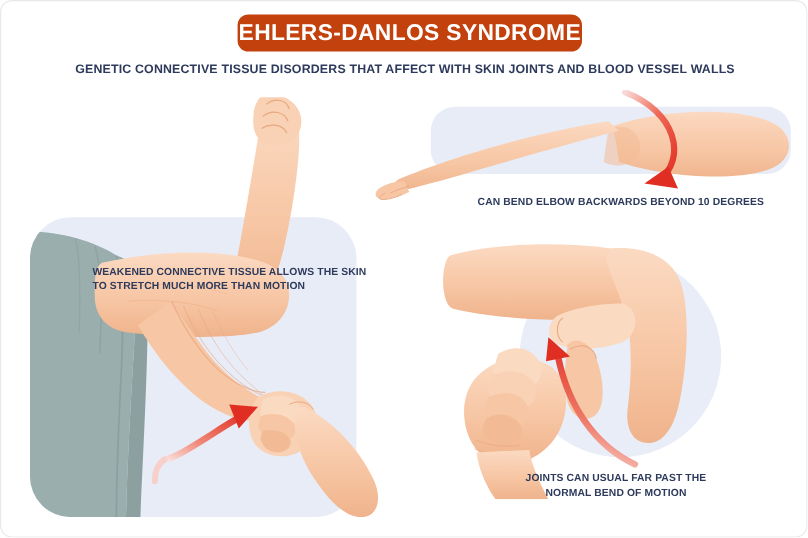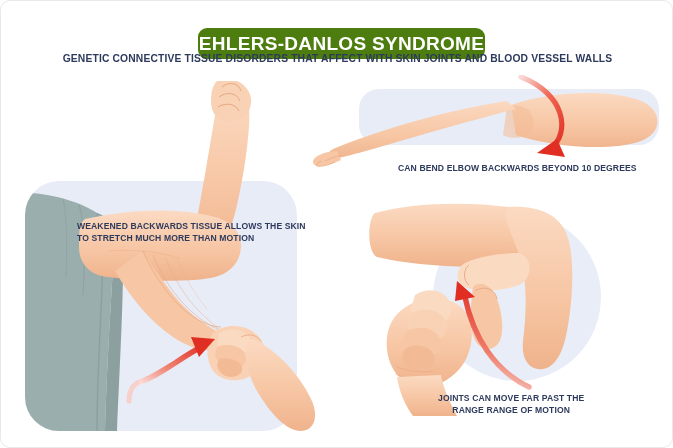--- a/index.html
+++ b/index.html
@@ -21,9 +21,9 @@
   
   #title-badge{
     position:absolute;
-    left:197px; top:27px;
+    left:197px; top:11px;
     width:287px; height:31px;
-    background:#4d7c0f;
+    background:#c2410c;
     border-radius:9px;
     display:flex;
     align-items:center;

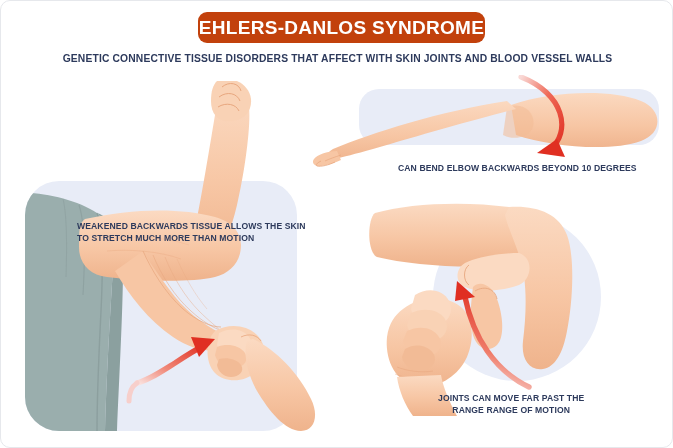--- a/index.html
+++ b/index.html
@@ -181,7 +181,7 @@
   </svg>
 
   <div class="caption" id="caption-skin">
-    <span>WEAKENED BACKWARDS TISSUE ALLOWS THE SKIN</span><br>
+    <span>WEAKENED CONNECTIVE TISSUE ALLOWS THE SKIN</span><br>
     <span>TO STRETCH MUCH MORE THAN MOTION</span>
   </div>
 

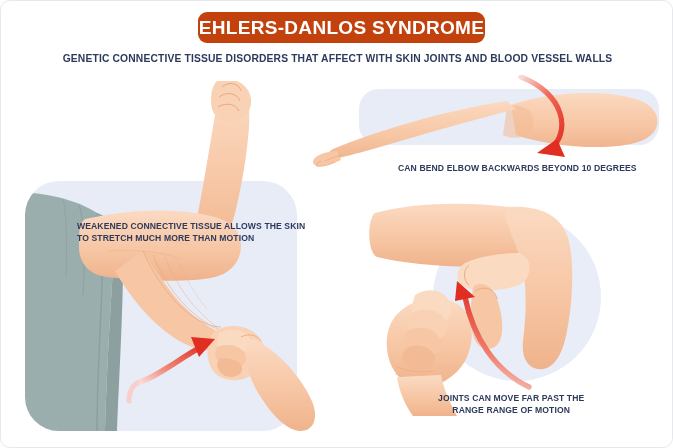--- a/index.html
+++ b/index.html
@@ -240,7 +240,7 @@
   </svg>
 
   <div class="caption" id="caption-joints">
-    <span>JOINTS CAN MOVE FAR PAST THE</span><br>
+    <span>JOINTS CAN USUAL FAR PAST THE</span><br>
     <span>RANGE RANGE OF MOTION</span>
   </div>
 

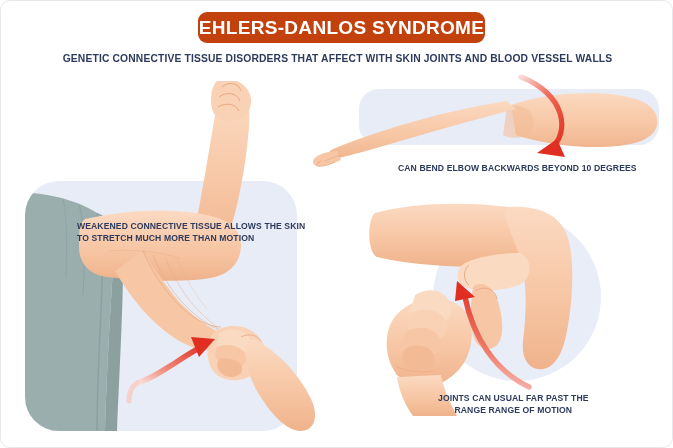--- a/index.html
+++ b/index.html
@@ -241,7 +241,7 @@
 
   <div class="caption" id="caption-joints">
     <span>JOINTS CAN USUAL FAR PAST THE</span><br>
-    <span>RANGE RANGE OF MOTION</span>
+    <span>NORMAL BEND OF MOTION</span>
   </div>
 
   <div id="title-badge">

